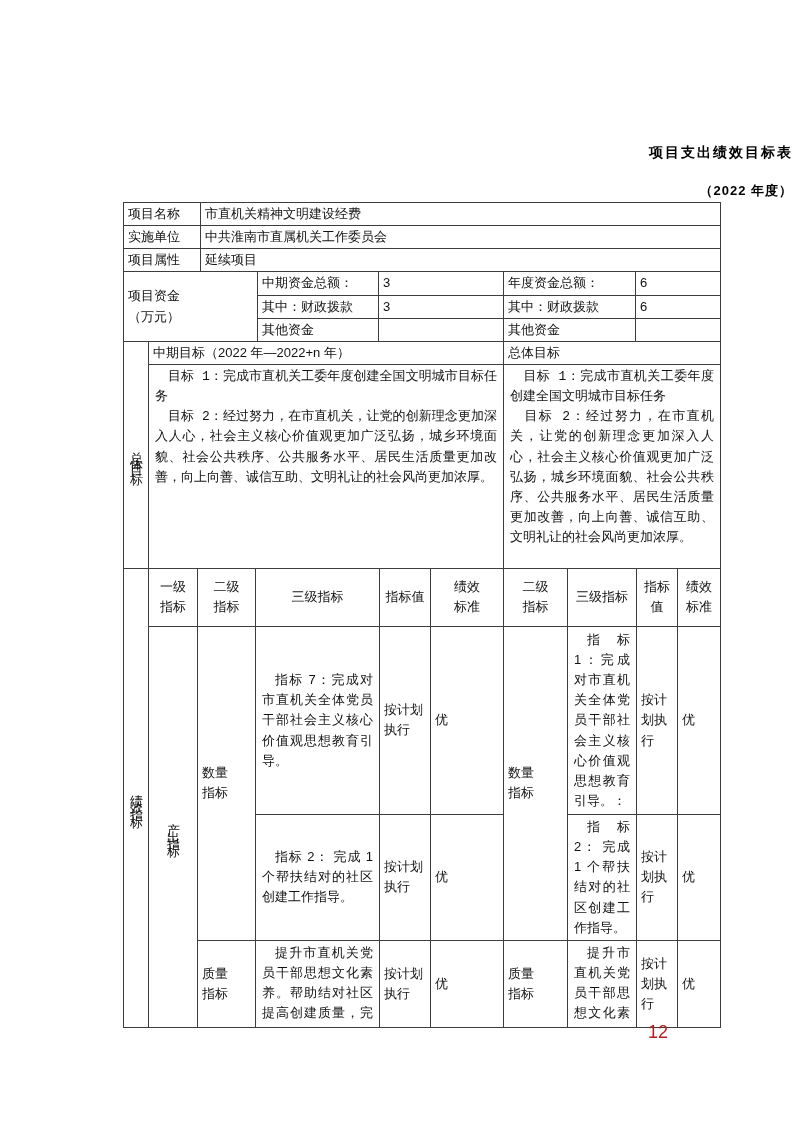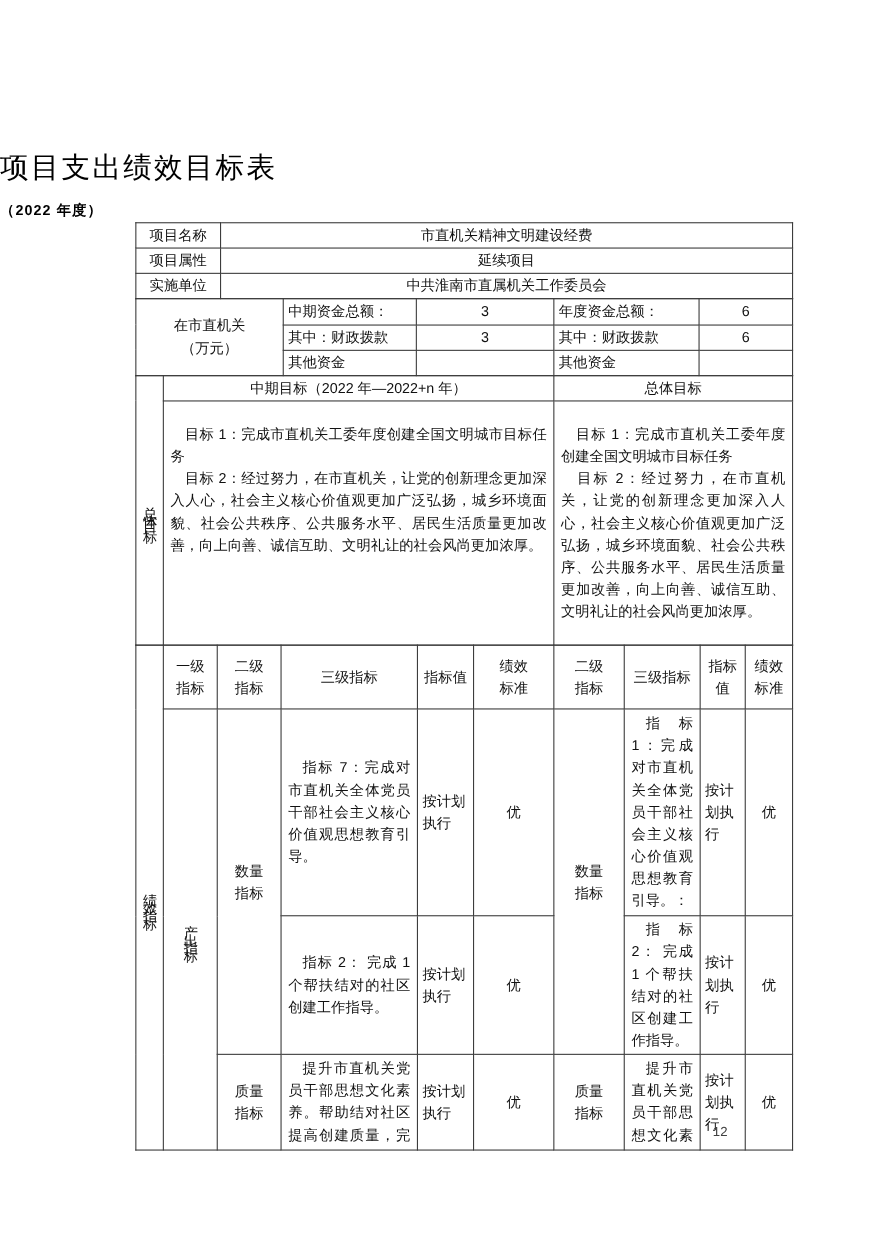--- a/index.html
+++ b/index.html
@@ -9,7 +9,7 @@
     color:#000;overflow:hidden;box-sizing:border-box;
   }
   .doc-title{
-    padding-top:138px;text-align:left;font-size:26px;font-weight:normal;
+    padding-top:138px;text-align:right;font-size:14px;font-weight:bold;
     letter-spacing:2px;line-height:28px;
   }
   .doc-subtitle{

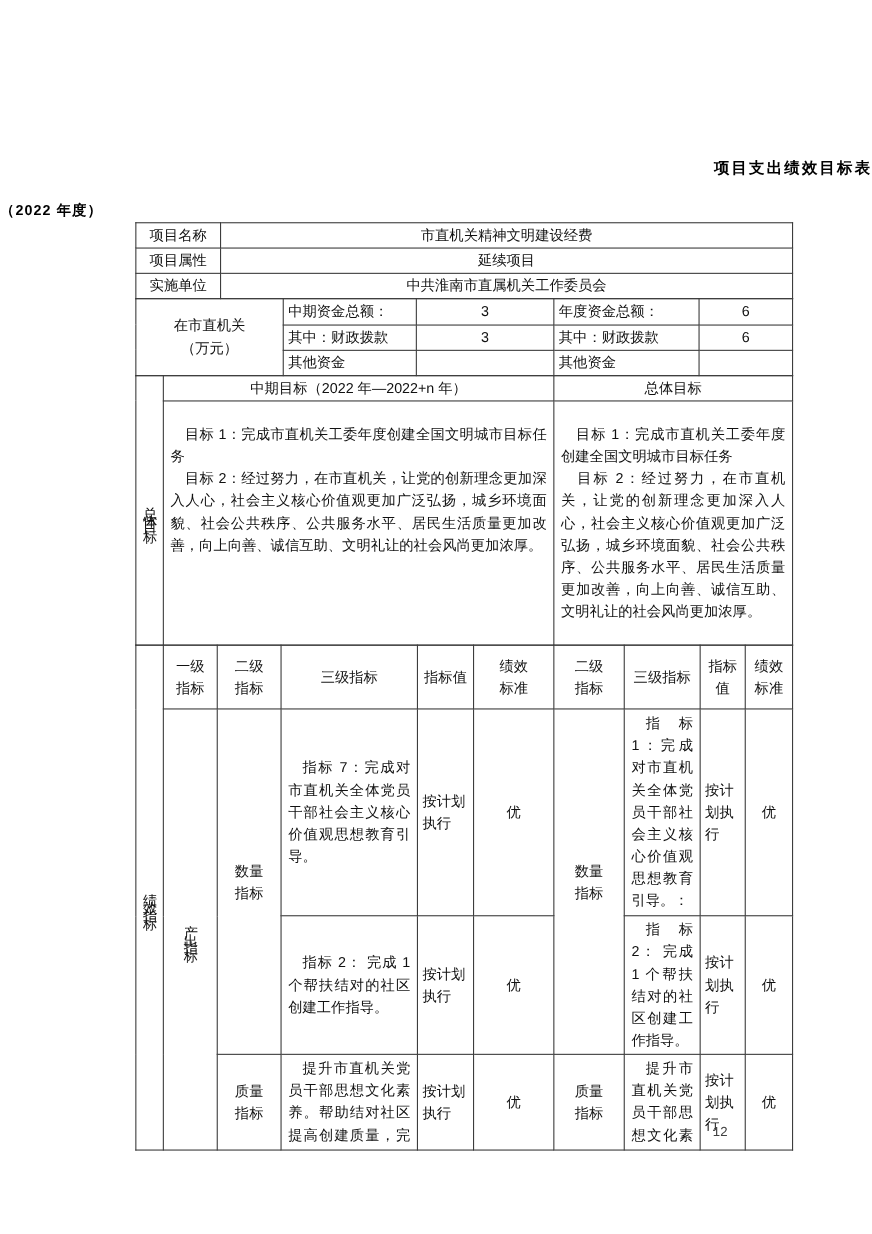--- a/index.html
+++ b/index.html
@@ -13,7 +13,7 @@
     letter-spacing:2px;line-height:28px;
   }
   .doc-subtitle{
-    text-align:left;font-size:13px;font-weight:bold;margin-top:16px;
+    text-align:right;font-size:13px;font-weight:bold;margin-top:16px;
     letter-spacing:1px;
   }
   .tbl-wrap{position:absolute;left:123px;top:203px;width:597px;}

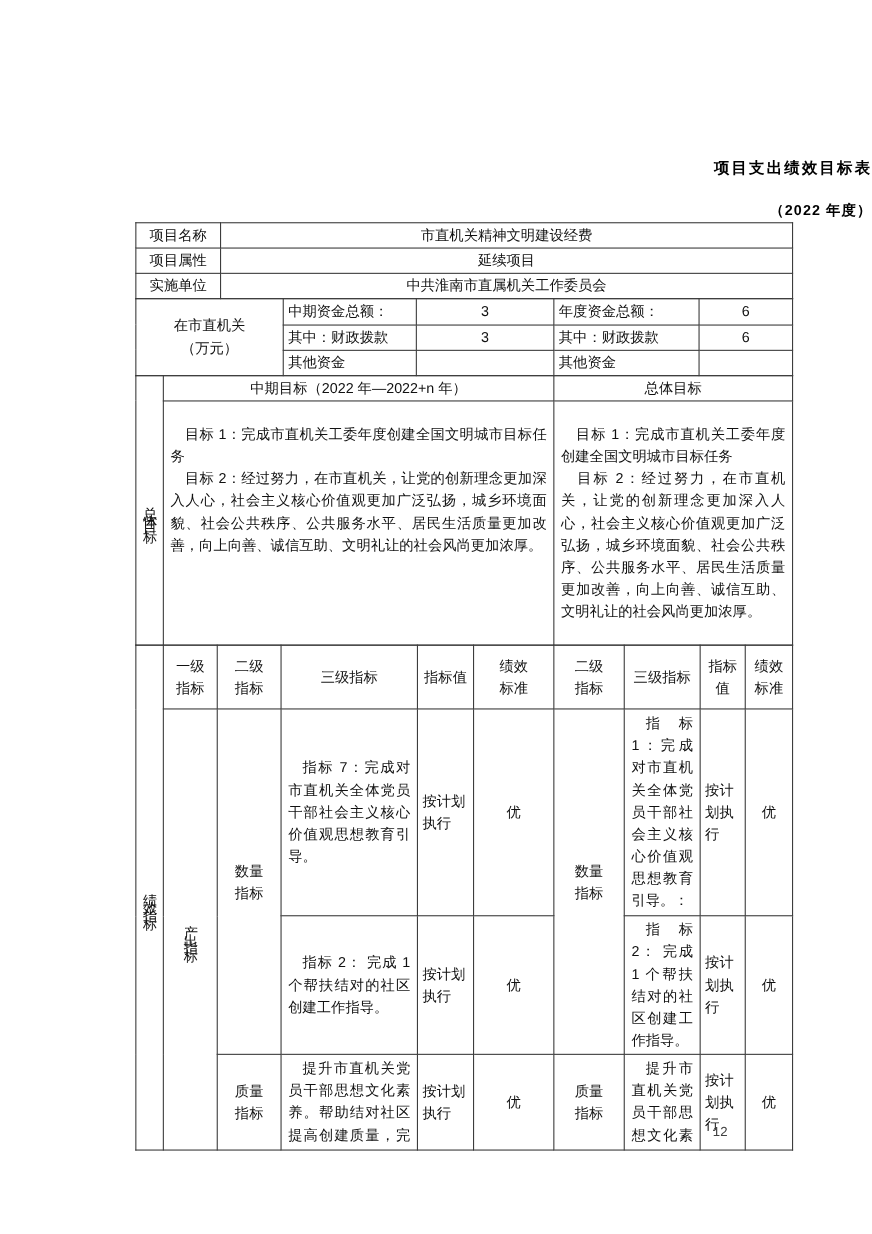--- a/index.html
+++ b/index.html
@@ -23,7 +23,7 @@
     padding:1px 4px;vertical-align:middle;color:#111;
     overflow:hidden;word-break:break-all;
   }
-  .c{text-align:center;}
+  .c{}
   .r{}
   .prelines{white-space:pre-line;}
   .vlabel{

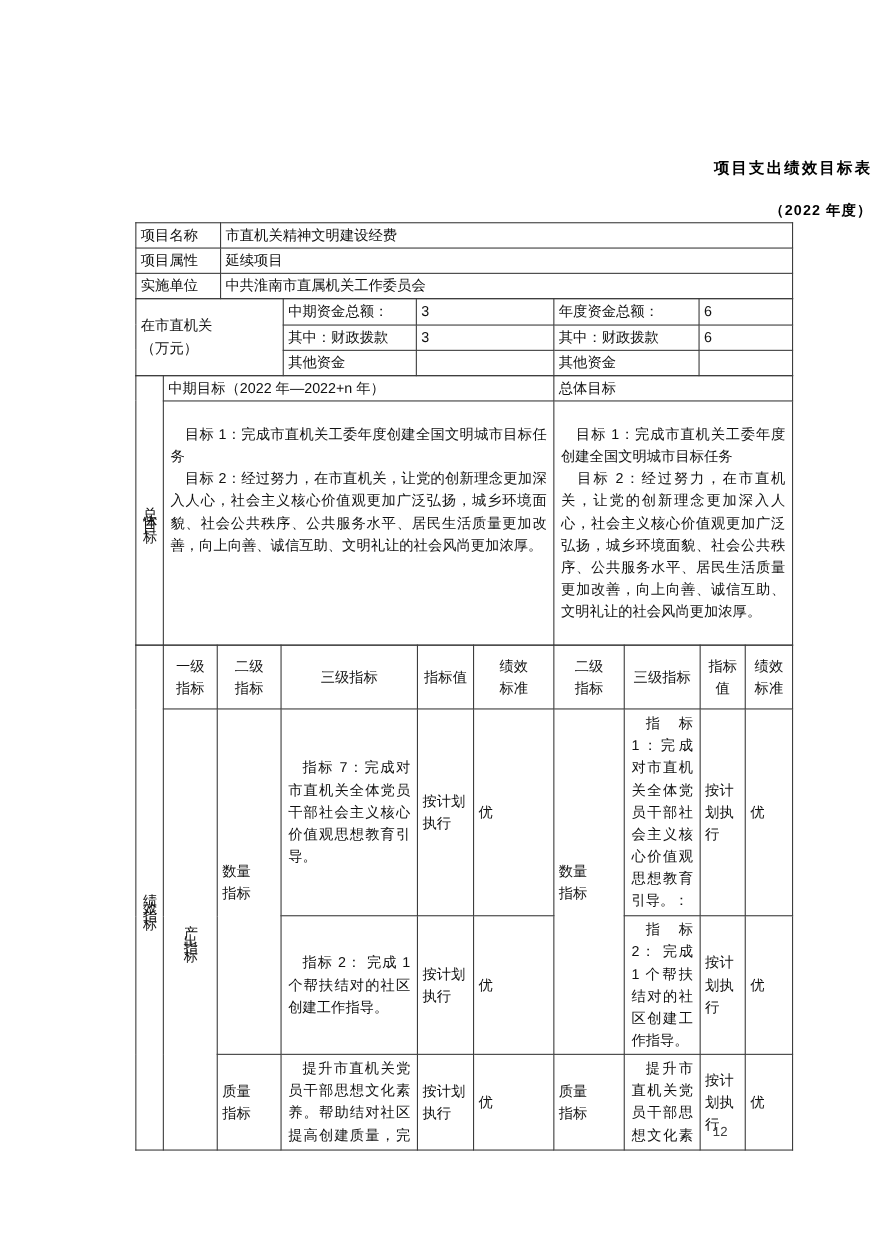--- a/index.html
+++ b/index.html
@@ -65,12 +65,12 @@
         <td class="c">市直机关精神文明建设经费</td>
       </tr>
       <tr class="h22">
+        <td class="c">实施单位</td>
+        <td class="c">中共淮南市直属机关工作委员会</td>
+      </tr>
+      <tr class="h22">
         <td class="c">项目属性</td>
         <td class="c">延续项目</td>
-      </tr>
-      <tr class="h22">
-        <td class="c">实施单位</td>
-        <td class="c">中共淮南市直属机关工作委员会</td>
       </tr>
     </tbody>
       </table>

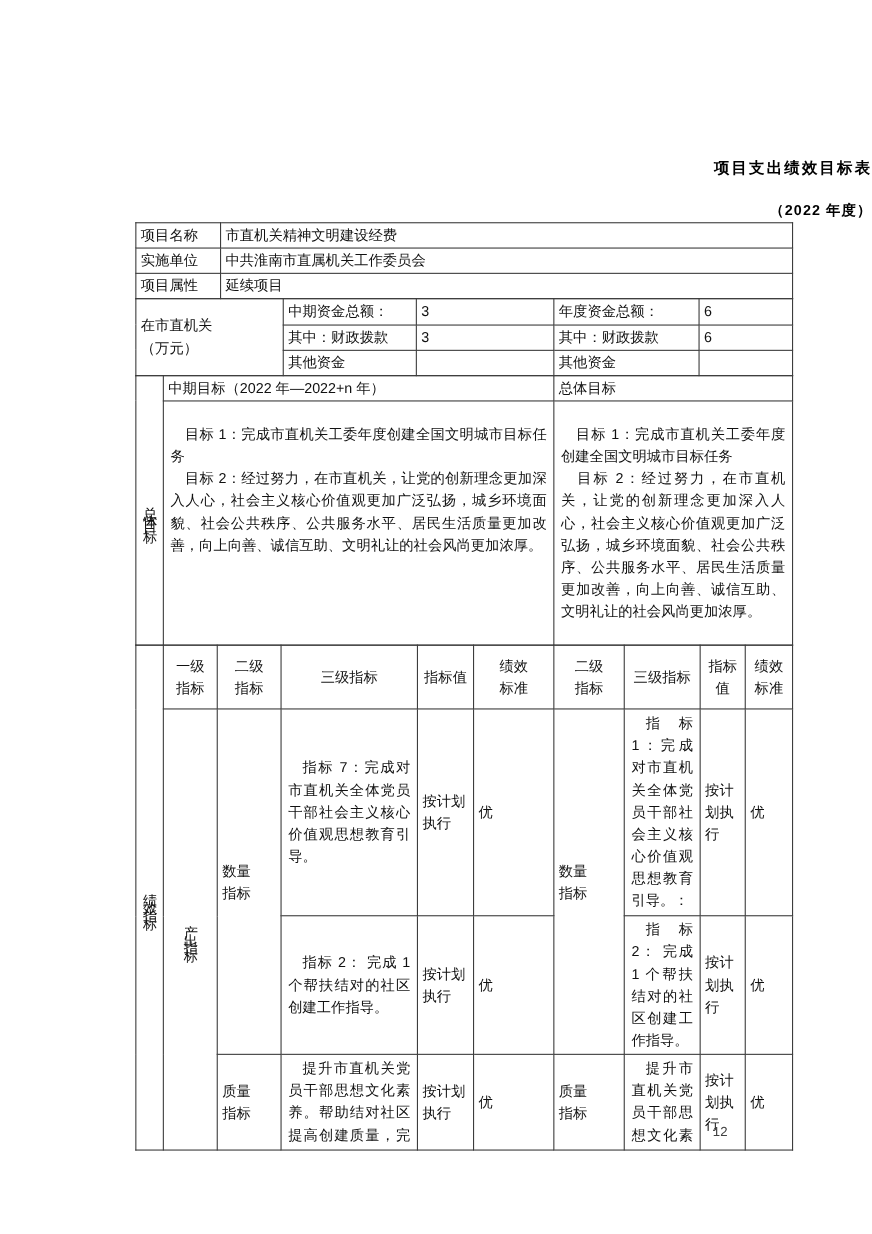--- a/index.html
+++ b/index.html
@@ -85,7 +85,7 @@
       </colgroup>
       <tbody>
           <tr class="h22">
-        <td rowspan="3" class="c prelines">在市直机关
+        <td rowspan="3" class="c prelines">项目资金
 （万元）</td>
         <td class="r">中期资金总额：</td>
         <td class="c">3</td>

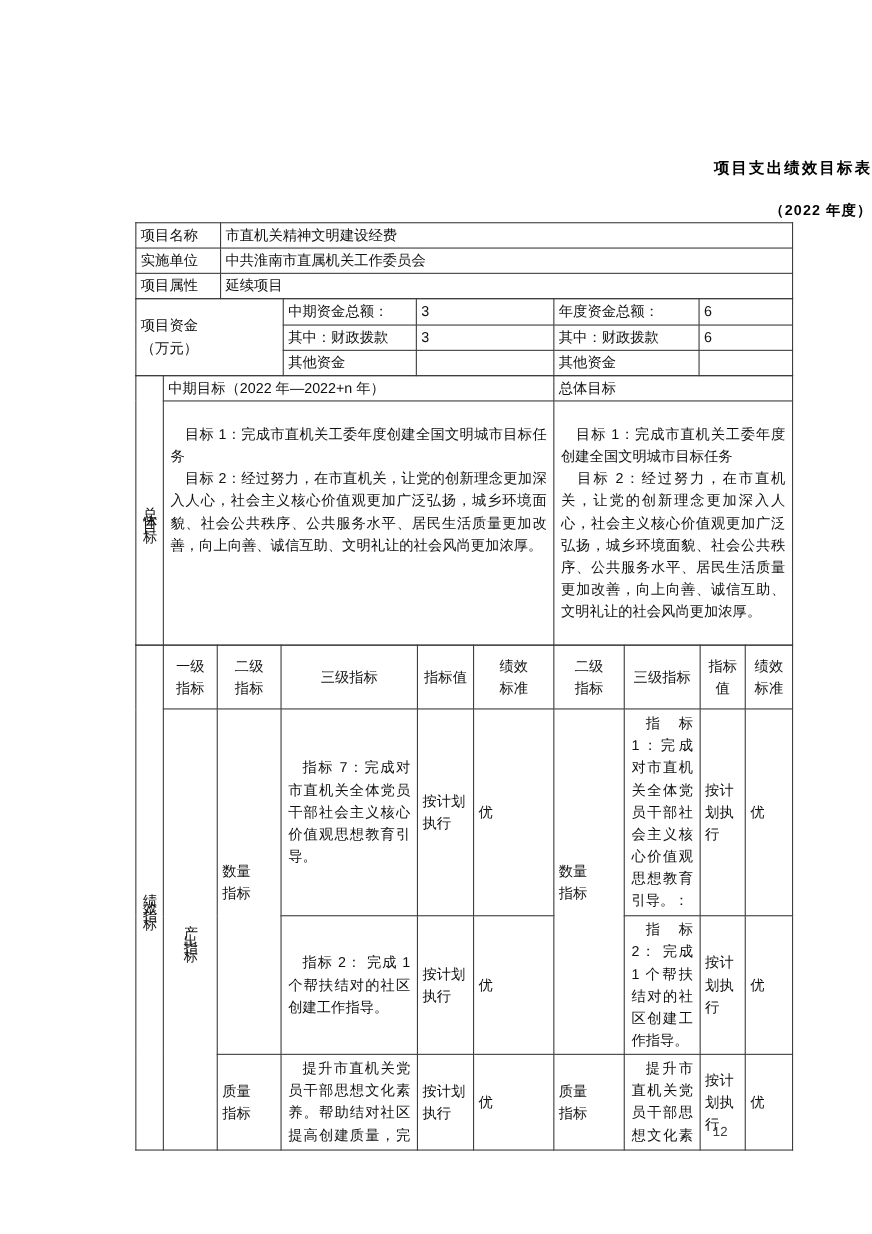--- a/index.html
+++ b/index.html
@@ -30,7 +30,7 @@
     writing-mode:vertical-rl;text-orientation:upright;
     letter-spacing:7px;text-align:center;padding:0;
   }
-  .goal-cell{vertical-align:top;text-align:justify;padding:20px 6px;}
+  .goal-cell{vertical-align:top;text-align:justify;padding:2px 6px;font-family:Liberation Mono, monospace;}
   .ind-cell{text-align:justify;text-indent:1em;padding:2px 6px;}
   .top{vertical-align:top;}
   .clip>div{max-height:82px;overflow:hidden;}

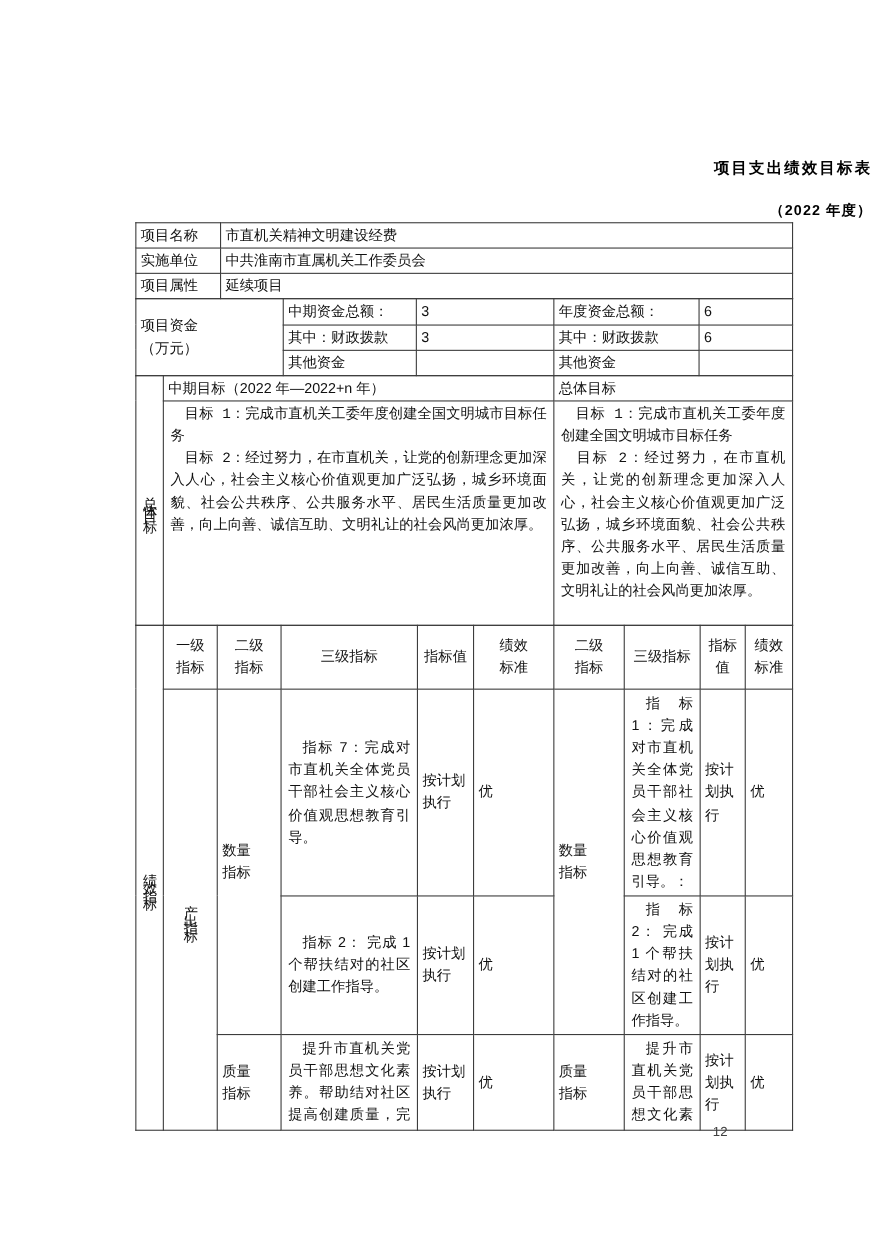--- a/index.html
+++ b/index.html
@@ -36,7 +36,7 @@
   .clip>div{max-height:82px;overflow:hidden;}
   .hdr{text-align:center;white-space:pre-line;}
   .page-num{
-    position:absolute;left:648px;top:1022px;font-size:12px;color:#404040;
+    position:absolute;left:648px;top:1022px;font-size:18px;color:#b91c1c;
   }
   
   .h22{height:22px;} .h23{height:23px;}

